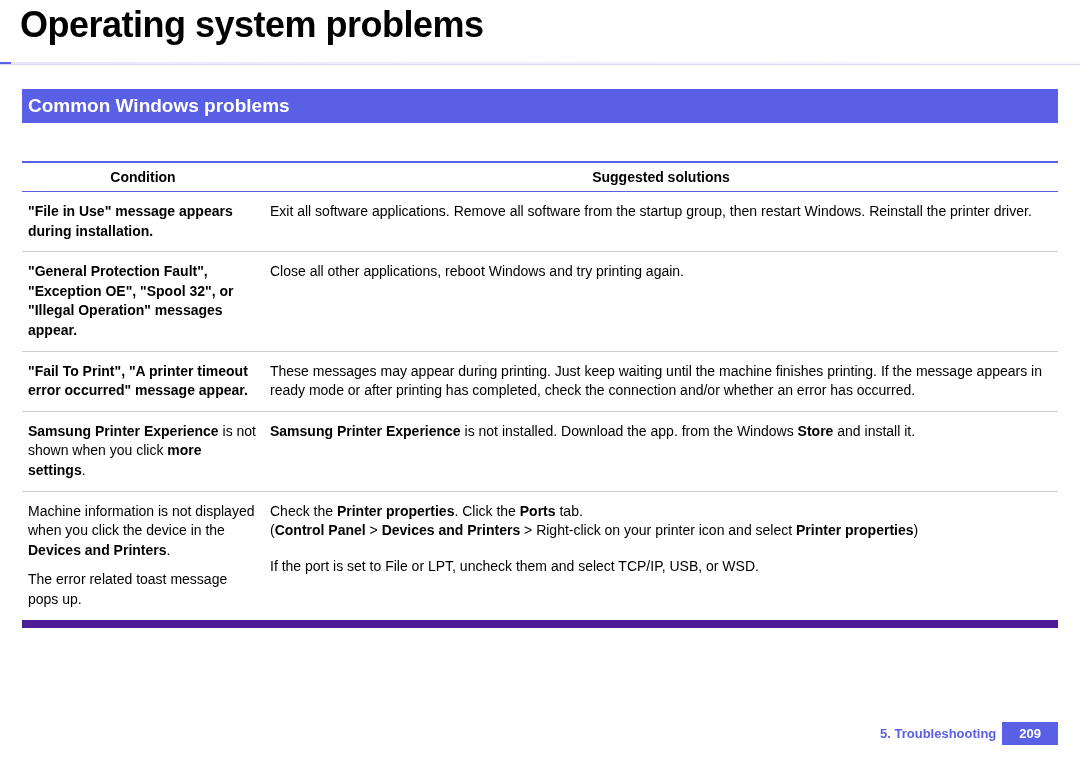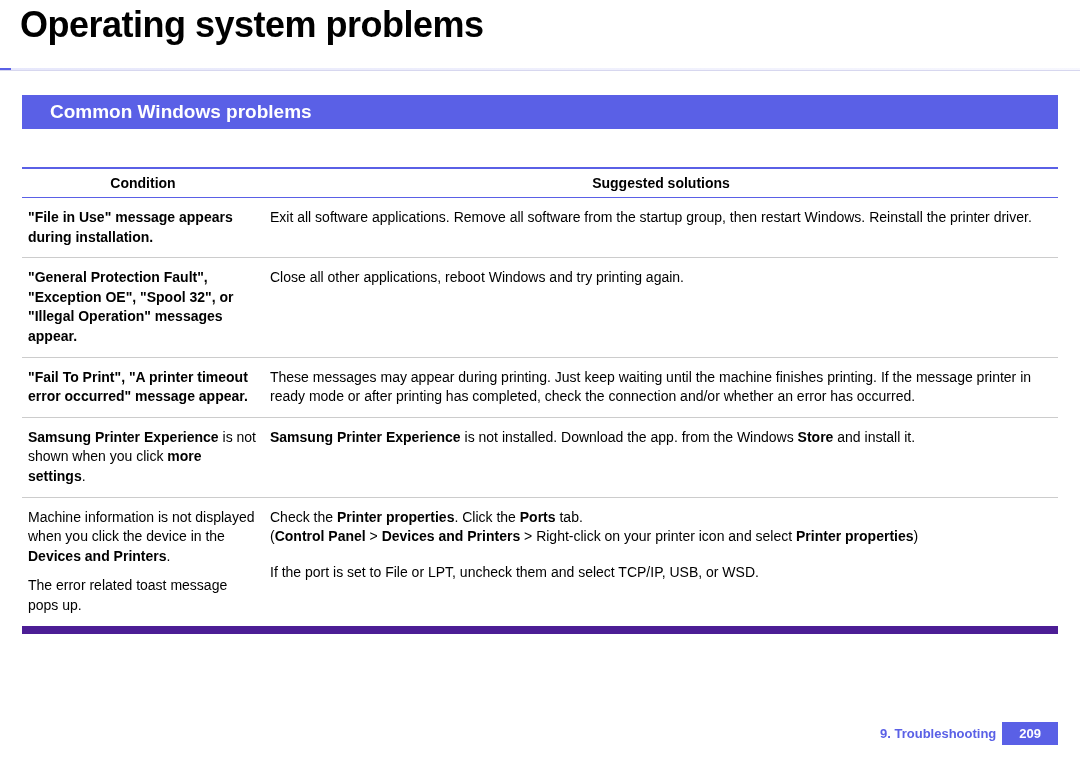--- a/index.html
+++ b/index.html
@@ -16,7 +16,7 @@
   .title-block {
     display: flex;
     align-items: flex-end;
-    margin-bottom: 14px;
+    margin-bottom: 8px;
   }
   .title-bar {
     width: 8px;

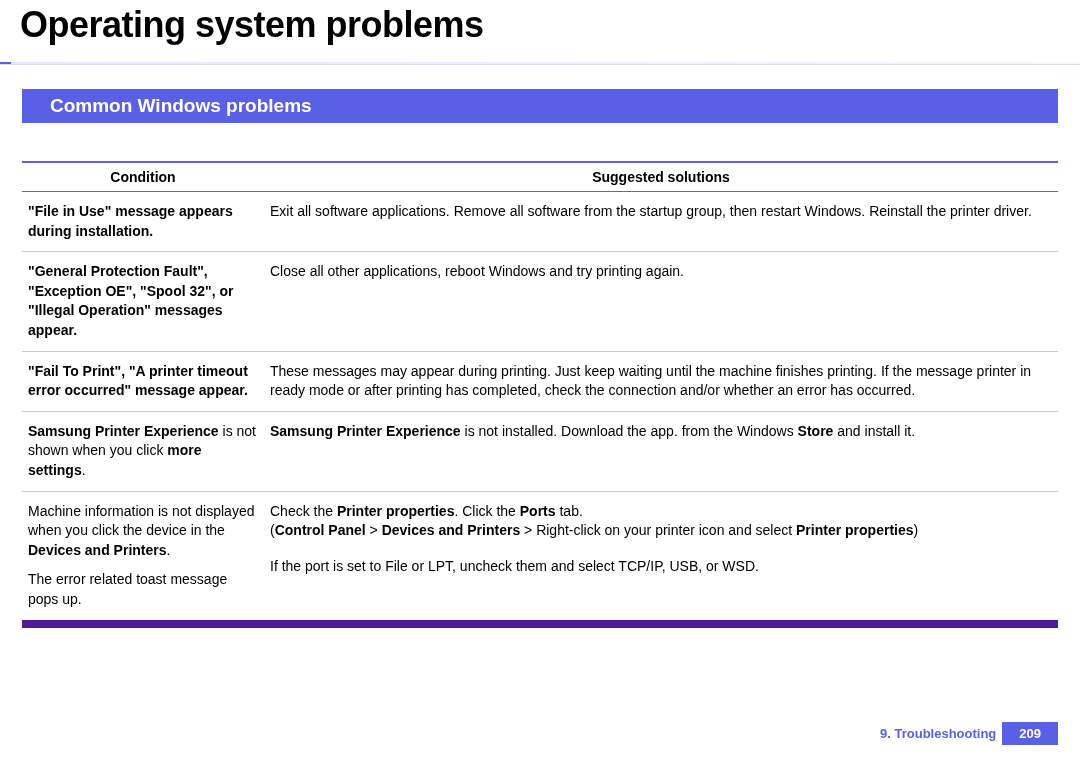--- a/index.html
+++ b/index.html
@@ -43,7 +43,7 @@
     color: #fff;
     font-size: 19px;
     font-weight: 700;
-    padding: 6px 28px;
+    padding: 6px 6px;
     margin-bottom: 38px;
   }
   table.troubleshoot {

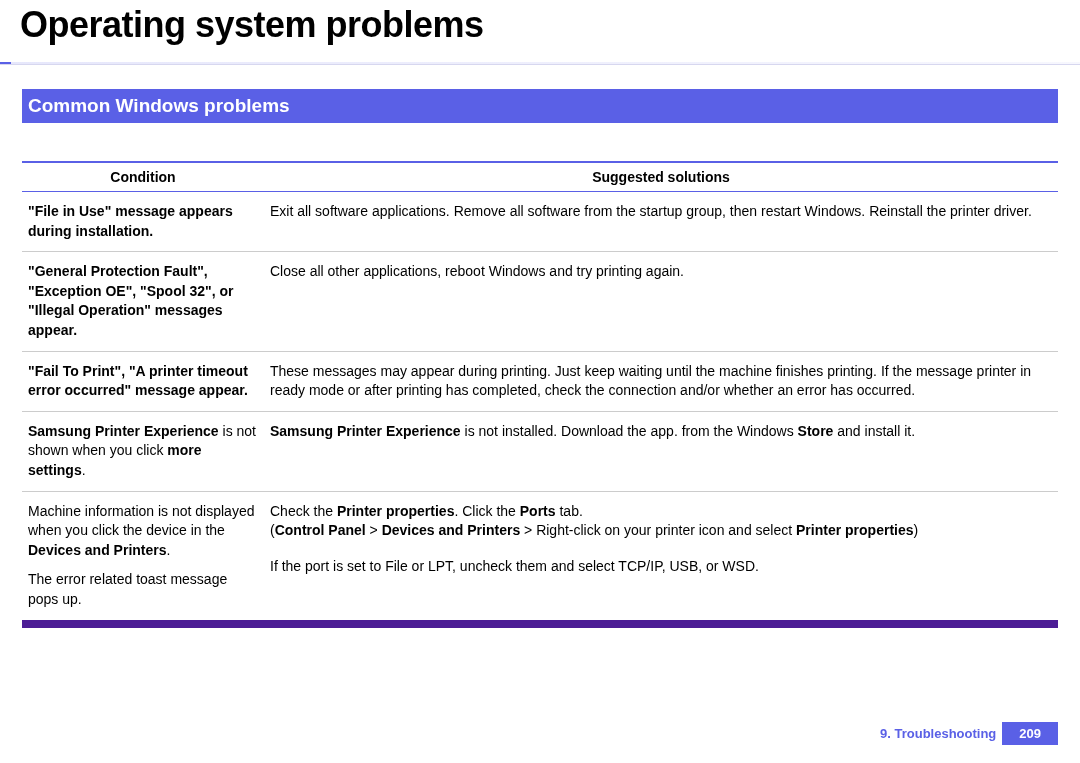--- a/index.html
+++ b/index.html
@@ -125,7 +125,7 @@
         <td class="cond">
           <span class="bold">"Fail To Print", "A printer timeout error occurred" message appear.</span>
         </td>
-        <td>These messages may appear during printing. Just keep waiting until the machine finishes printing. If the message printer in ready mode or after printing has completed, check the connection and/or whether an error has occurred.</td>
+        <td>These messages may appear during printing. Just keep waiting until the machine finishes printing. If the message appears in ready mode or after printing has completed, check the connection and/or whether an error has occurred.</td>
       </tr>
       <tr>
         <td class="cond">

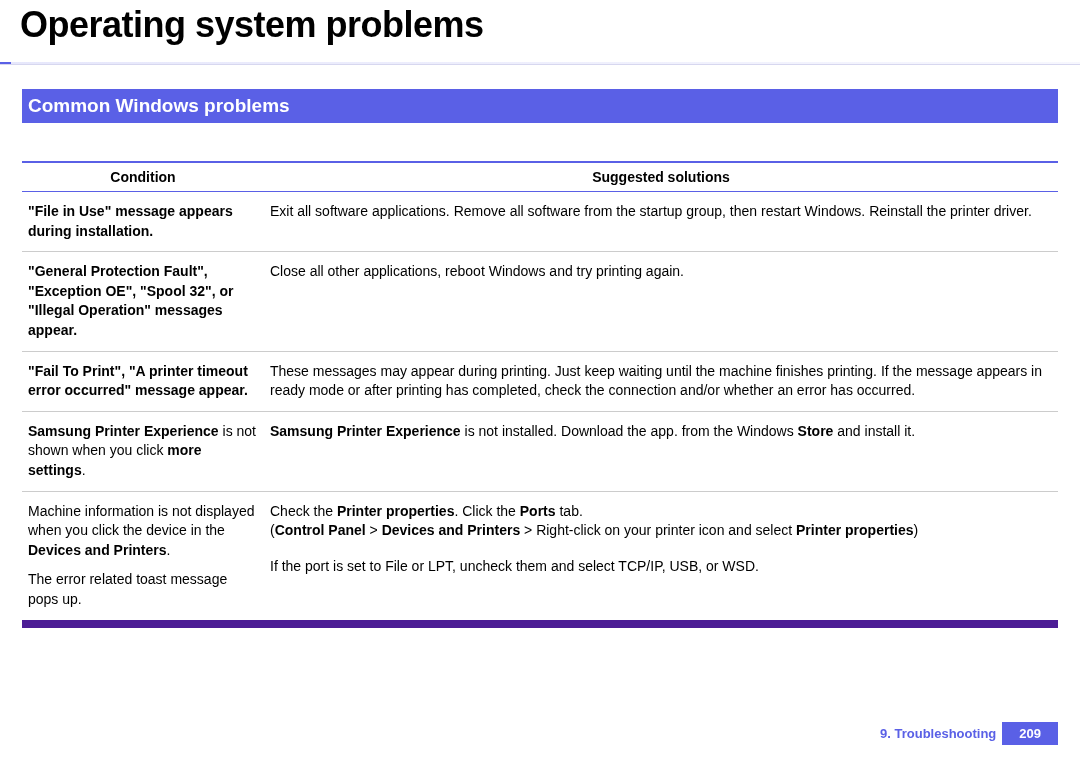--- a/index.html
+++ b/index.html
@@ -157,7 +157,7 @@
 </div>
 
 <div class="footer">
-  <span>9.  Troubleshooting</span>
+  <span>5.  Troubleshooting</span>
   <span class="page-num">209</span>
 </div>
 

